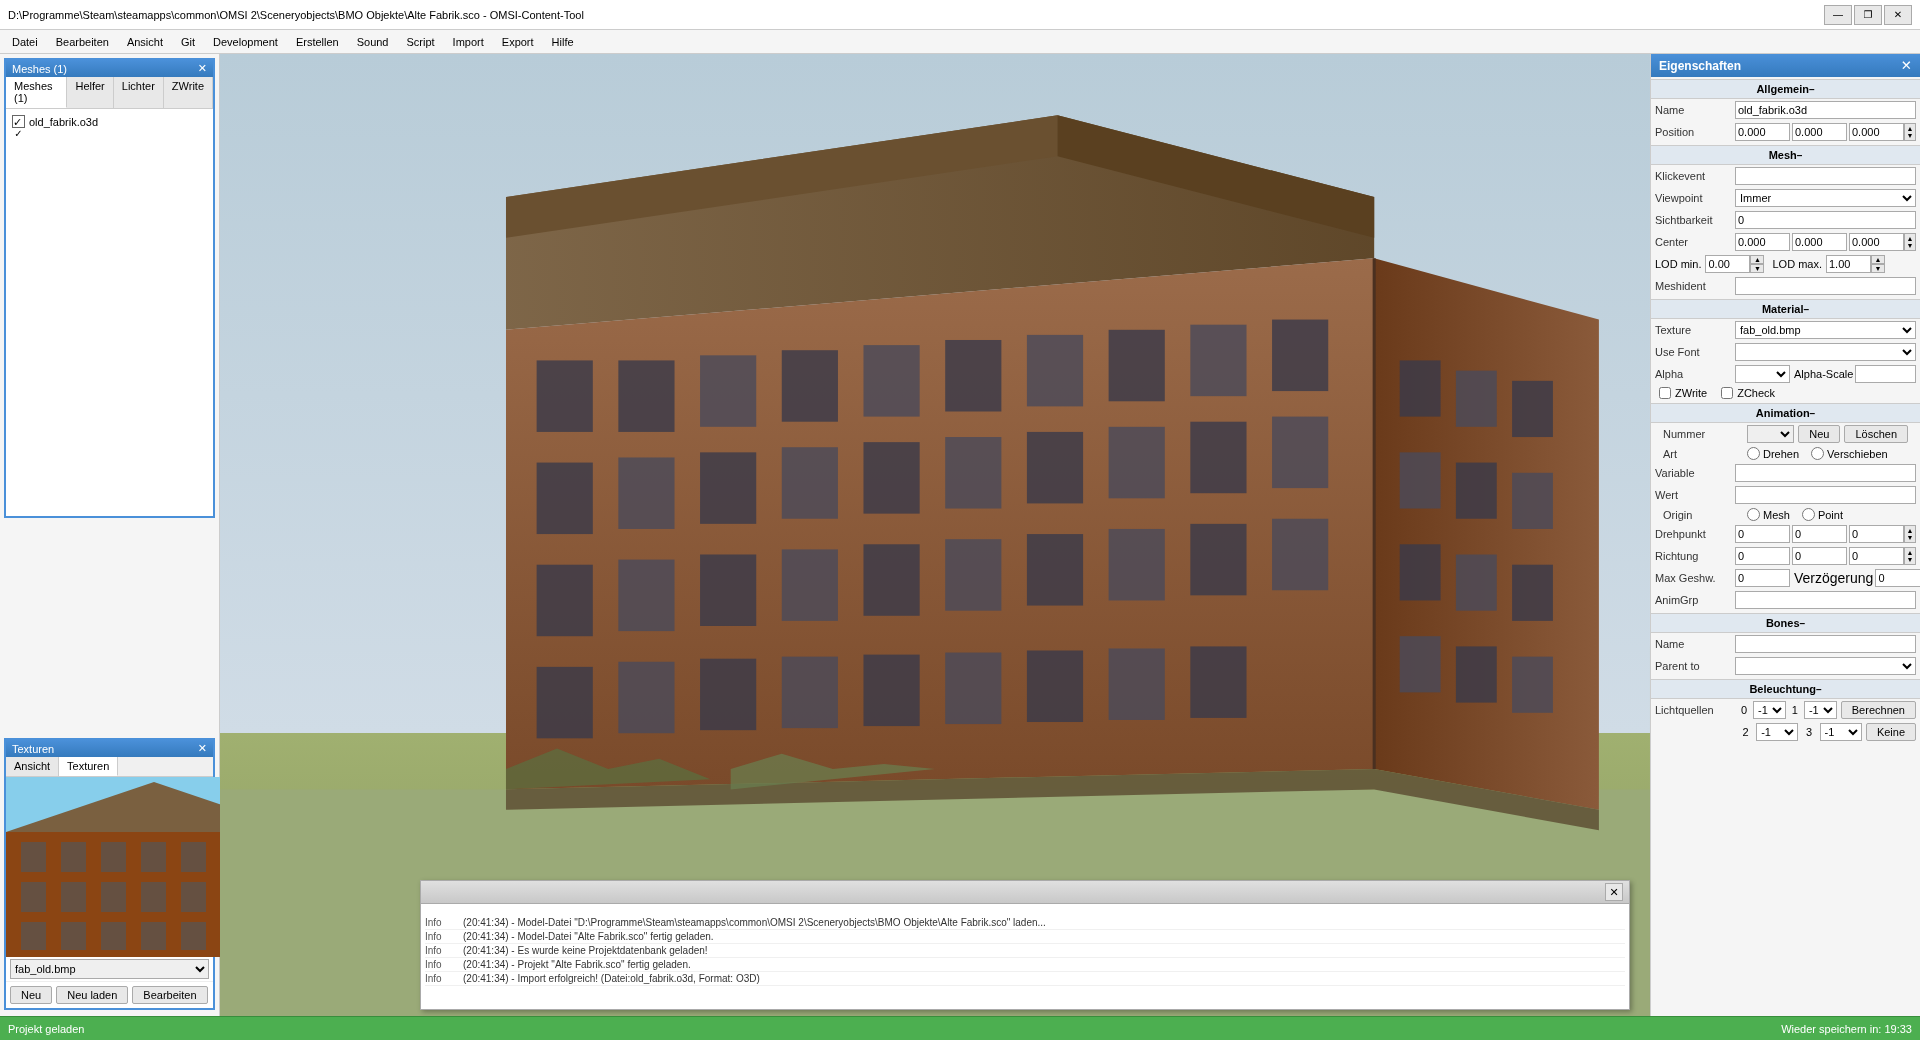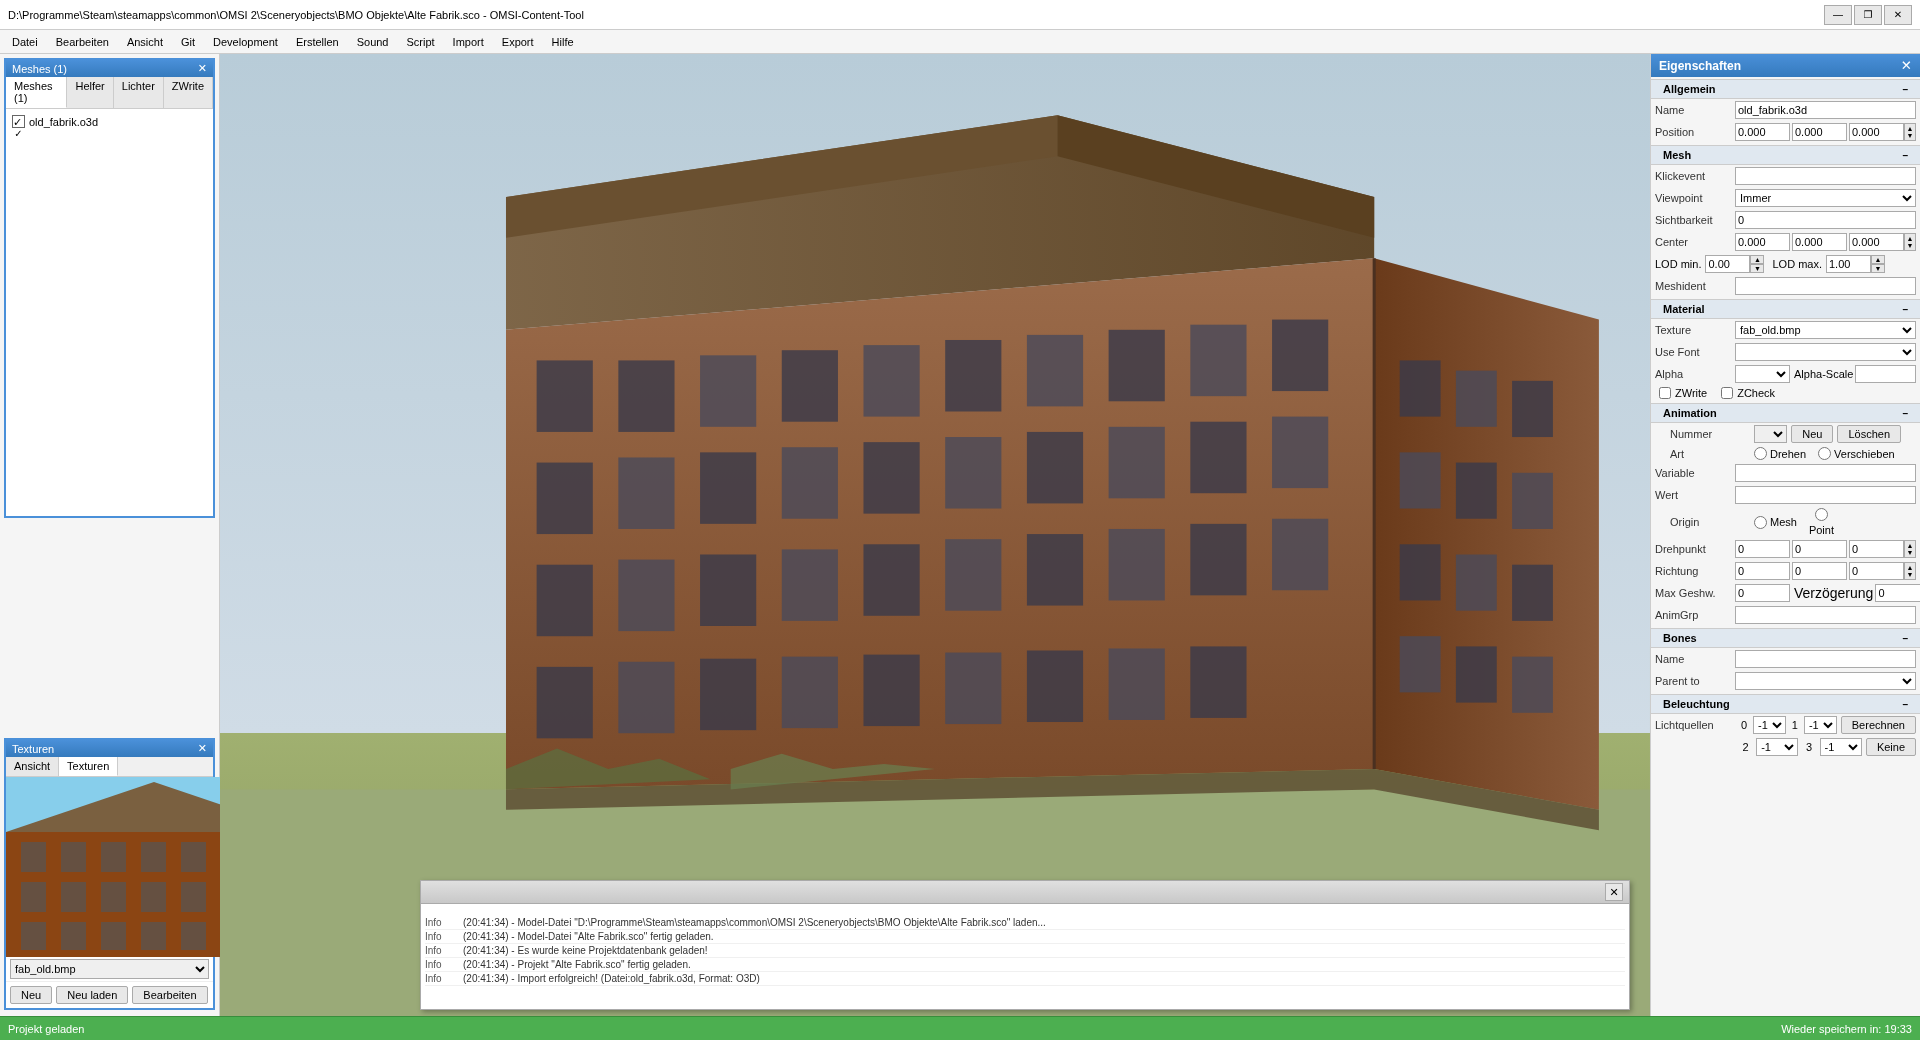--- a/index.html
+++ b/index.html
@@ -60,7 +60,7 @@
     #right-panel { width: 270px; background: #f5f5f5; border-left: 1px solid #ccc; flex-shrink: 0; overflow-y: auto; }
     #eigenschaften-header { background: linear-gradient(to bottom, #4a90d9, #357abd); color: white; padding: 4px 8px; display: flex; justify-content: space-between; align-items: center; font-size: 12px; font-weight: bold; }
     
-    .section-header { background: #e0e8f0; padding: 3px 12px; font-size: 11px; font-weight: bold; border-top: 1px solid #ccc; border-bottom: 1px solid #ccc; display: flex; justify-content: space-between; align-items: center; margin-top: 2px; }
+    .section-header { background: #e0e8f0; padding: 3px 12px; font-size: 11px; font-weight: bold; border-top: 1px solid #ccc; border-bottom: 1px solid #ccc; display: flex; justify-content: center; align-items: center; margin-top: 2px; }
     .section-collapse { font-size: 10px; cursor: pointer; }
     
     .prop-row { display: flex; align-items: center; padding: 2px 4px; min-height: 22px; }

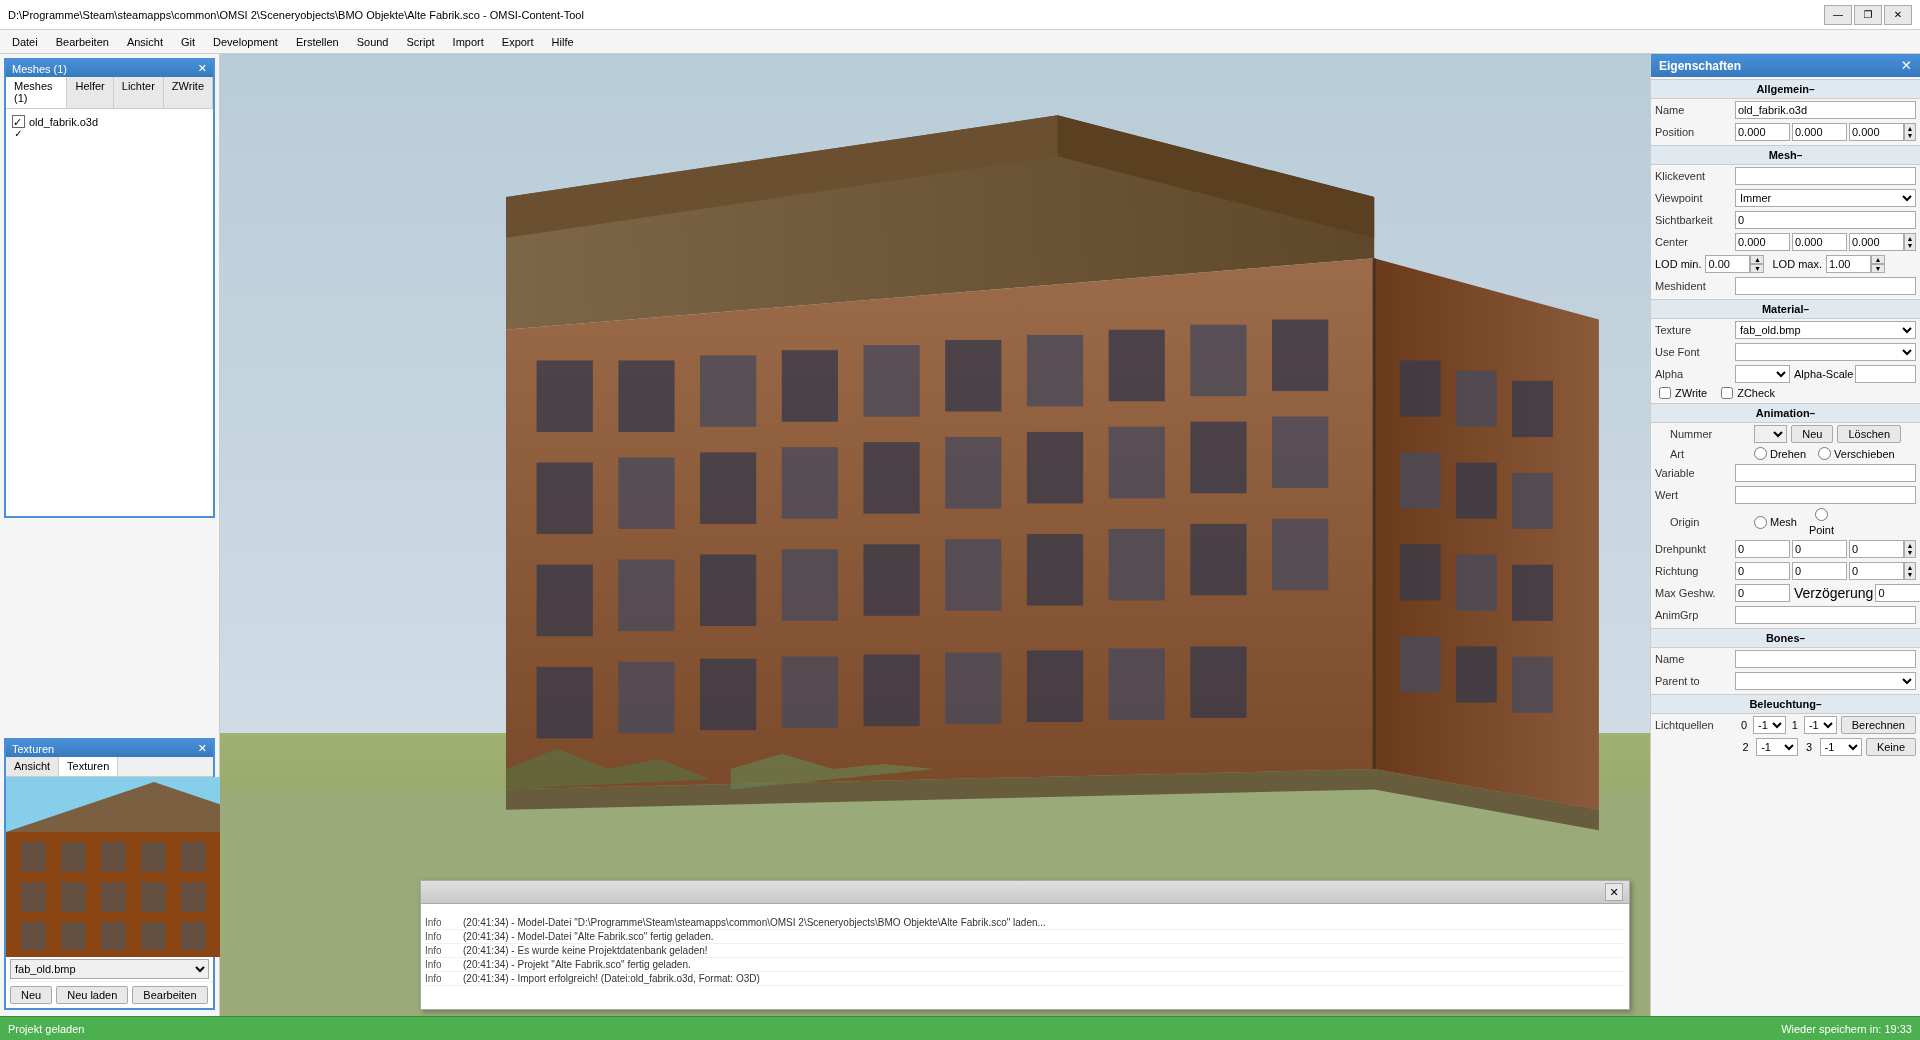--- a/index.html
+++ b/index.html
@@ -81,7 +81,7 @@
     .prop-checkbox { width: 12px; height: 12px; }
 
     
-    .anim-row { display: flex; align-items: center; gap: 4px; padding: 2px 19px; }
+    .anim-row { display: flex; align-items: center; gap: 4px; padding: 2px 12px; }
     .radio-label { display: flex; align-items: center; gap: 3px; font-size: 11px; }
     .btn-small { padding: 2px 10px; font-size: 11px; border: 1px solid #aaa; background: #e8e8e8; cursor: pointer; border-radius: 2px; }
 

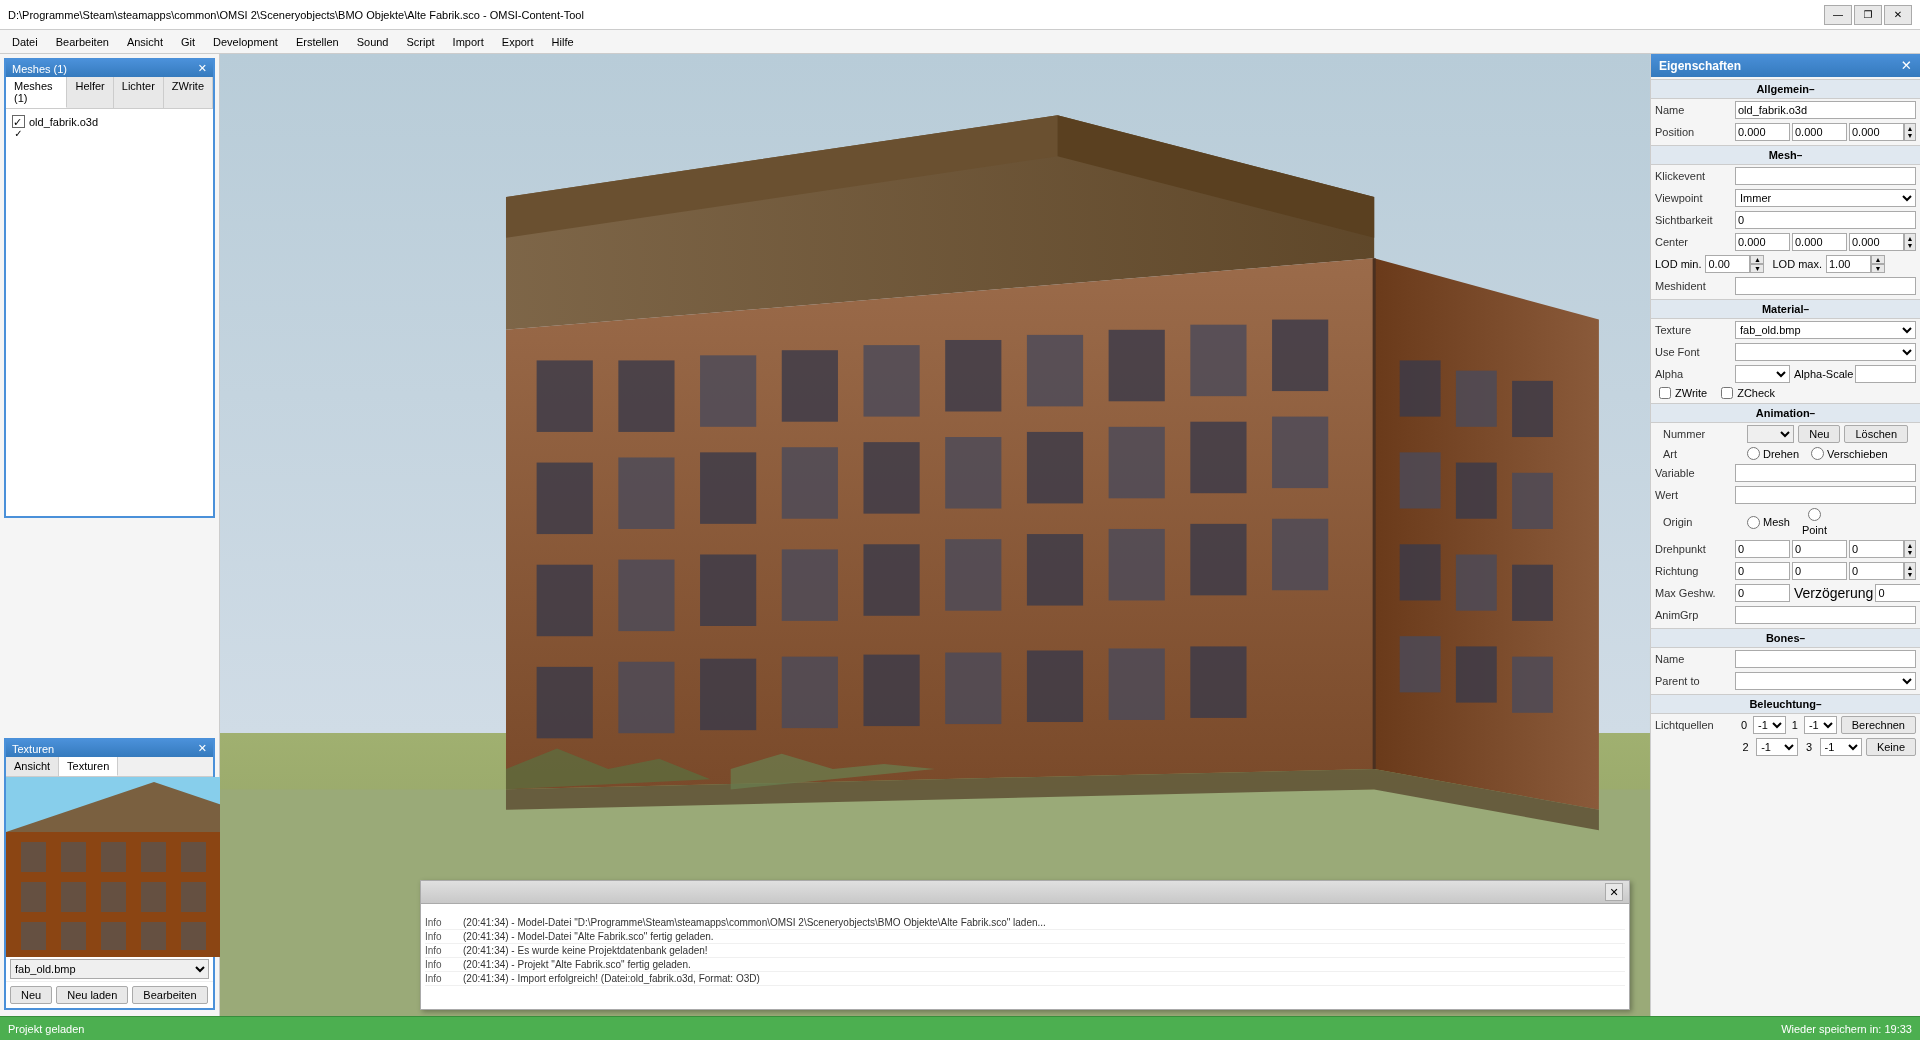--- a/index.html
+++ b/index.html
@@ -492,7 +492,7 @@
         <input type="radio" name="origin" style="">
         <span>Mesh</span>
       </label>
-      <label class="radio-label" style="margin-left:8px;flex-direction:column;">
+      <label class="radio-label" style="margin-left:8px;">
         <input type="radio" name="origin" style="">
         <span>Point</span>
       </label>

